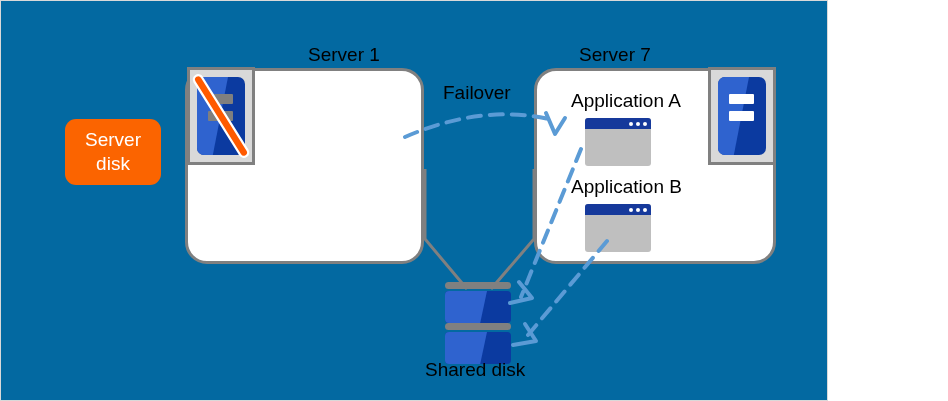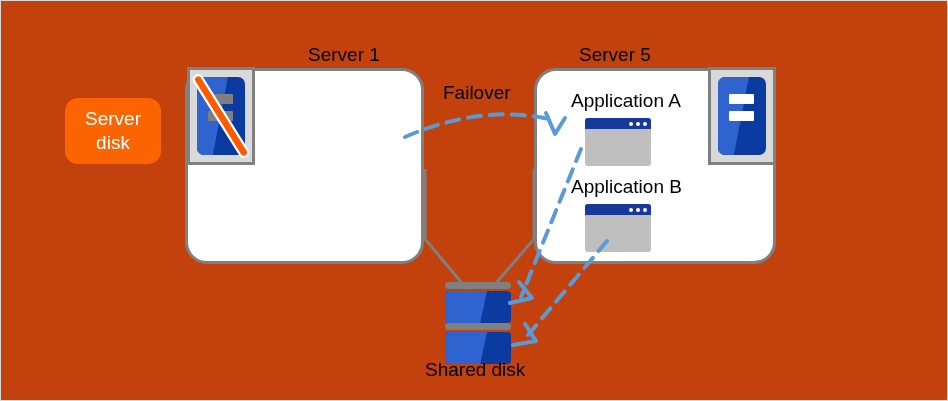--- a/index.html
+++ b/index.html
@@ -7,9 +7,9 @@
 
   #canvas{
     position:relative;
-    width:948px;
+    width:828px;
     height:401px;
-    background:#c2410c;
+    background:#0369a1;
     border:1px solid #d9d9d9;
     box-sizing:border-box;
     overflow:hidden;

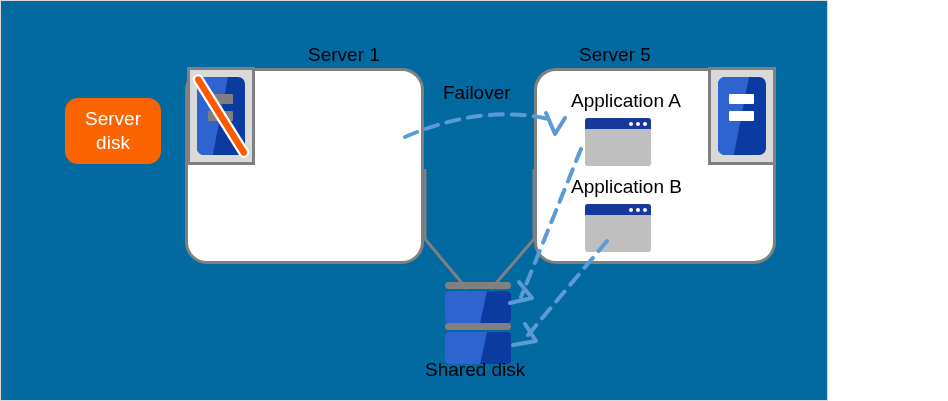--- a/index.html
+++ b/index.html
@@ -185,7 +185,7 @@
     <span>disk</span>
   </div>
 
-  <div class="lbl" style="left:578px; top:44px;">Server 5</div>
+  <div class="lbl" style="left:578px; top:44px;">Server 7</div>
 
   <div class="server-box" style="left:533px; top:67px; width:242px; height:196px;"></div>
 

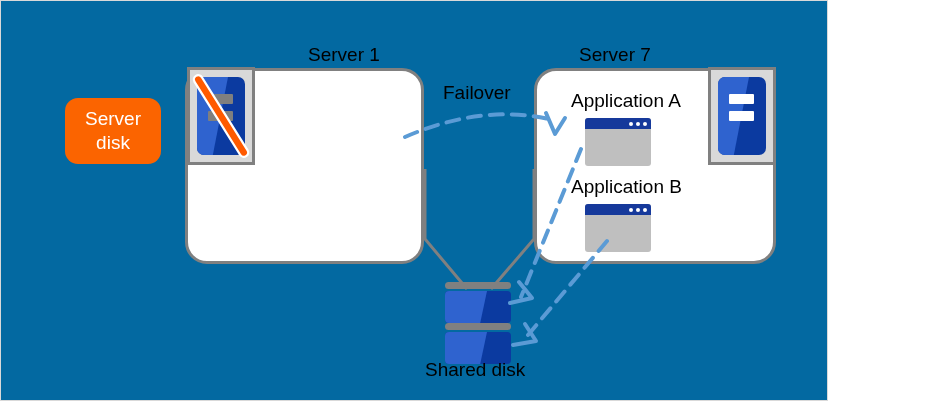--- a/index.html
+++ b/index.html
@@ -180,7 +180,7 @@
     </svg>
   </div>
 
-  <div class="badge" style="left:64px; top:97px; width:96px; height:66px;border-radius:13px;">
+  <div class="badge" style="left:64px; top:118px; width:96px; height:66px;">
     <span>Server</span>
     <span>disk</span>
   </div>

